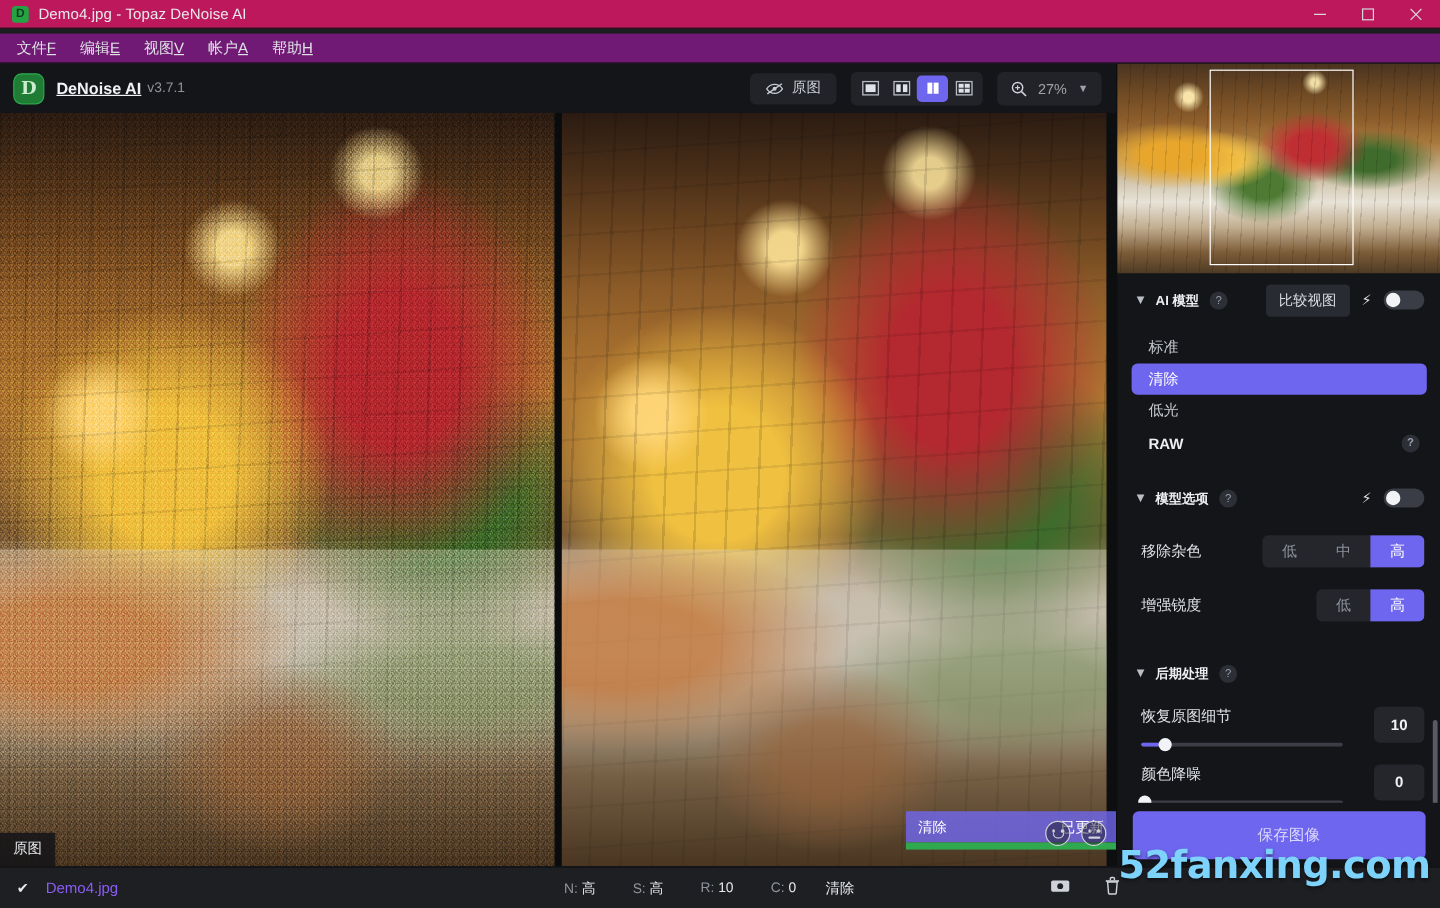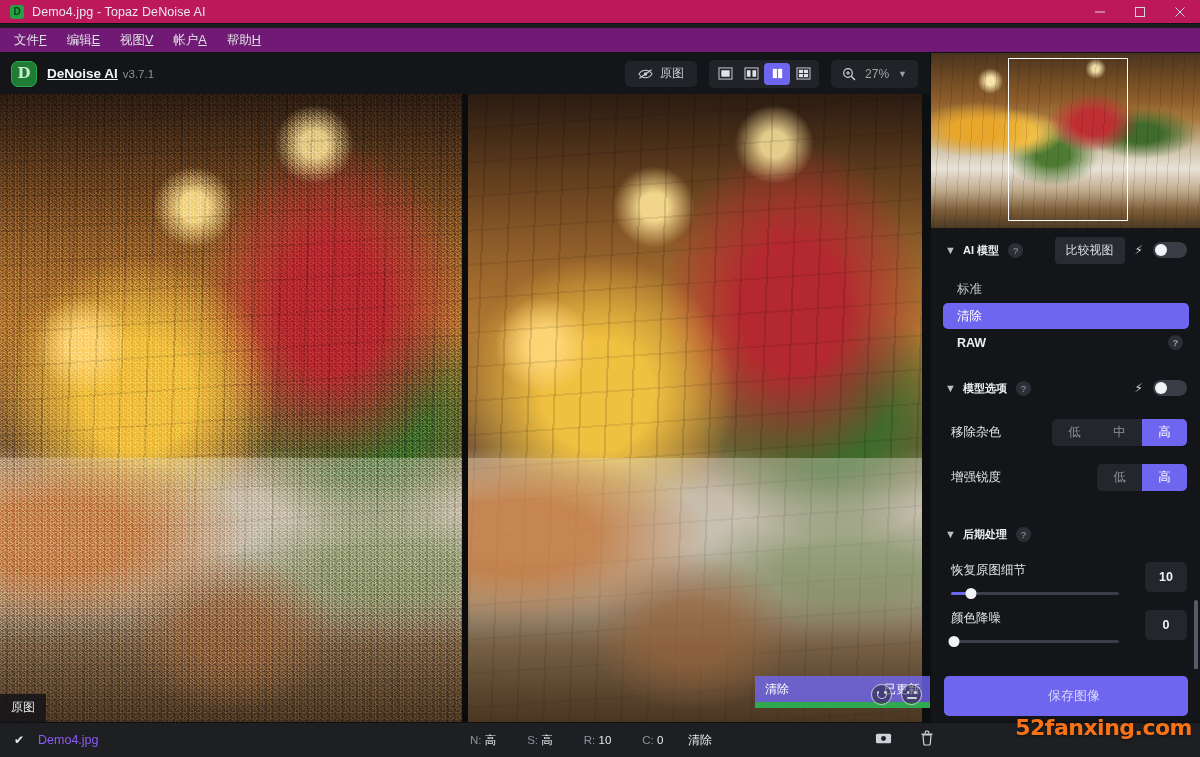--- a/index.html
+++ b/index.html
@@ -434,6 +434,9 @@
         <div class="model-item selected">
           <span>清除</span>
         </div>
+        <div class="model-item">
+          <span>低光</span>
+        </div>
         <div class="model-item raw">
           <span>RAW</span>
           <span class="qmark" style="margin-left:0">?</span>

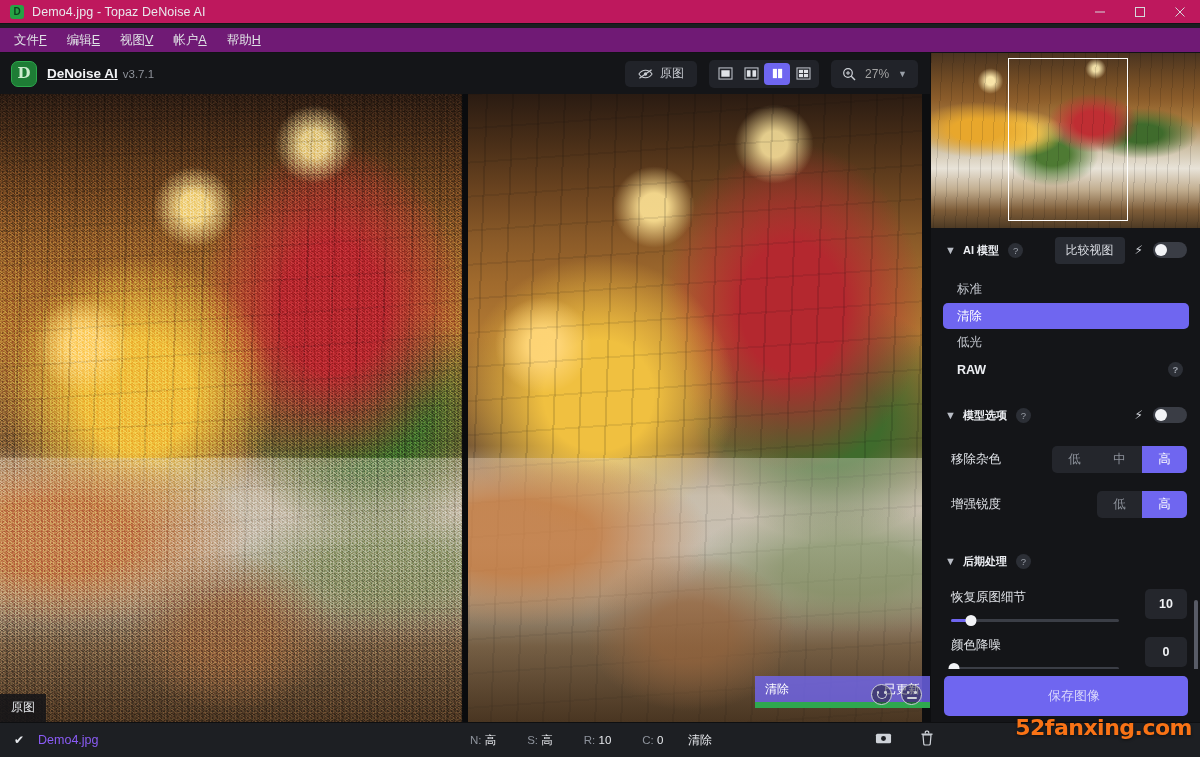--- a/index.html
+++ b/index.html
@@ -256,8 +256,8 @@
     color: #d9d6fb; font-size: 13px; display: flex; align-items: center; justify-content: center; padding-left: 16px;
   }
   .watermark {
-    position: absolute; right: 8px; bottom: 17px; color: #f97316;
-    font-size: 22px; font-weight: bold; letter-spacing: -.5px;
+    position: absolute; right: 8px; bottom: 17px; color: #7dd3fc;
+    font-size: 32px; font-weight: bold; letter-spacing: -.5px;
     text-shadow: 0 1px 3px rgba(0,0,0,.5); pointer-events: none; z-index: 9;
     font-family: "DejaVu Sans", sans-serif;
   }

